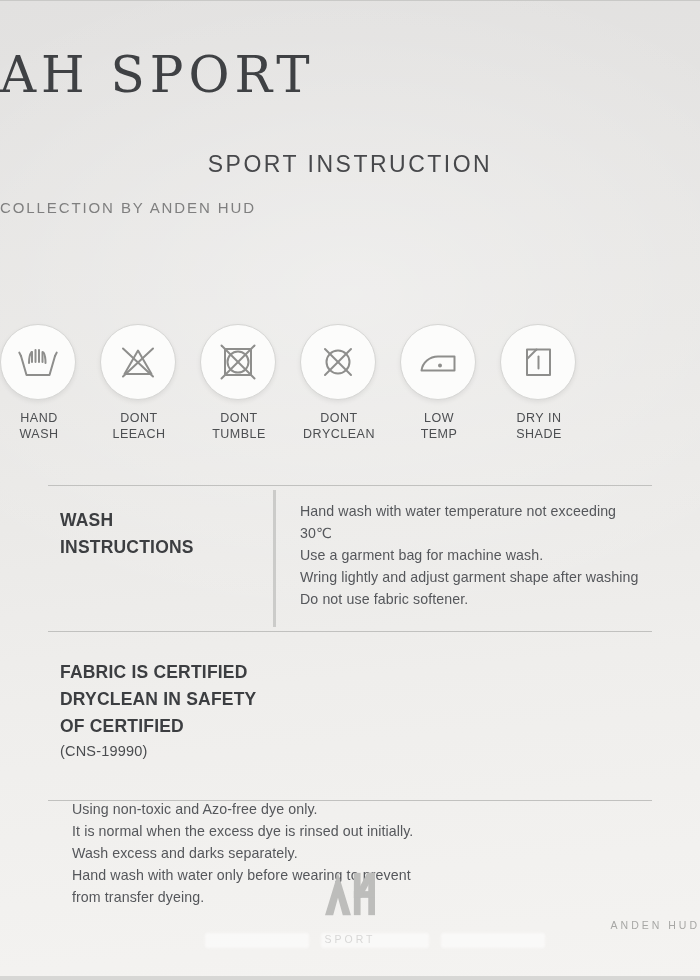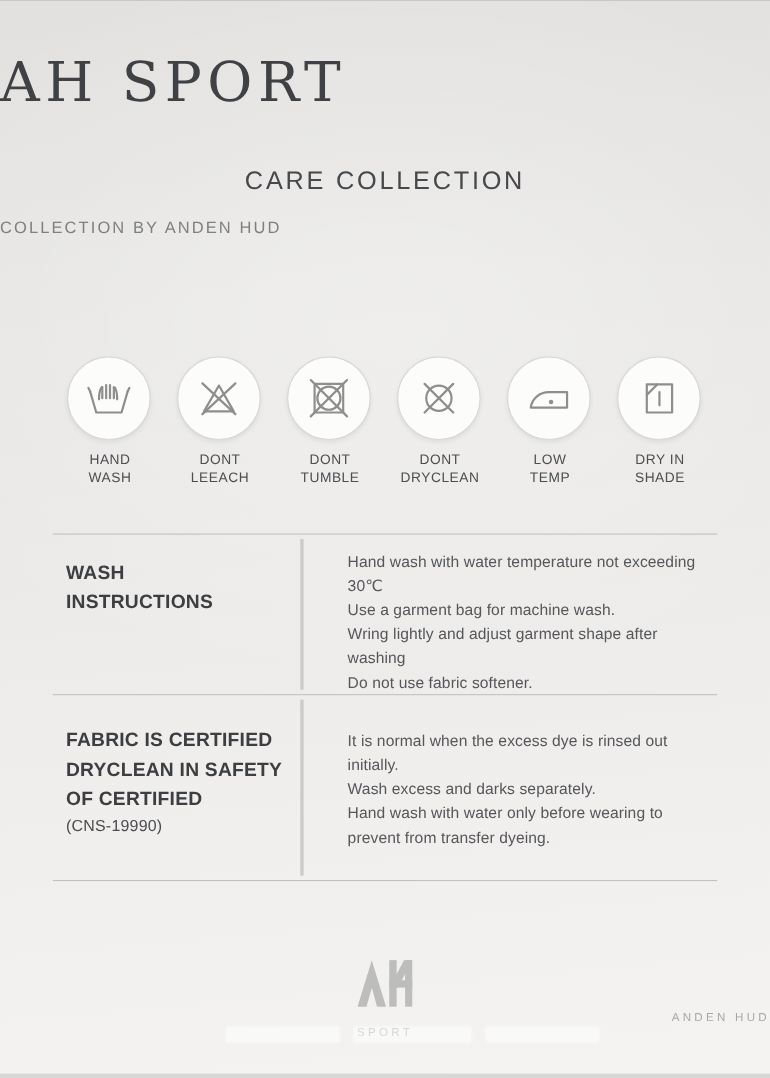--- a/index.html
+++ b/index.html
@@ -107,7 +107,7 @@
   <div class="edge-top"></div>
 
   <h1 class="brand-title">AH SPORT</h1>
-  <div class="page-subtitle">CARE COLLECTION</div>
+  <div class="page-subtitle">SPORT INSTRUCTION</div>
   <div class="collection-line">COLLECTION BY ANDEN HUD</div>
 
   <div class="icons-row">

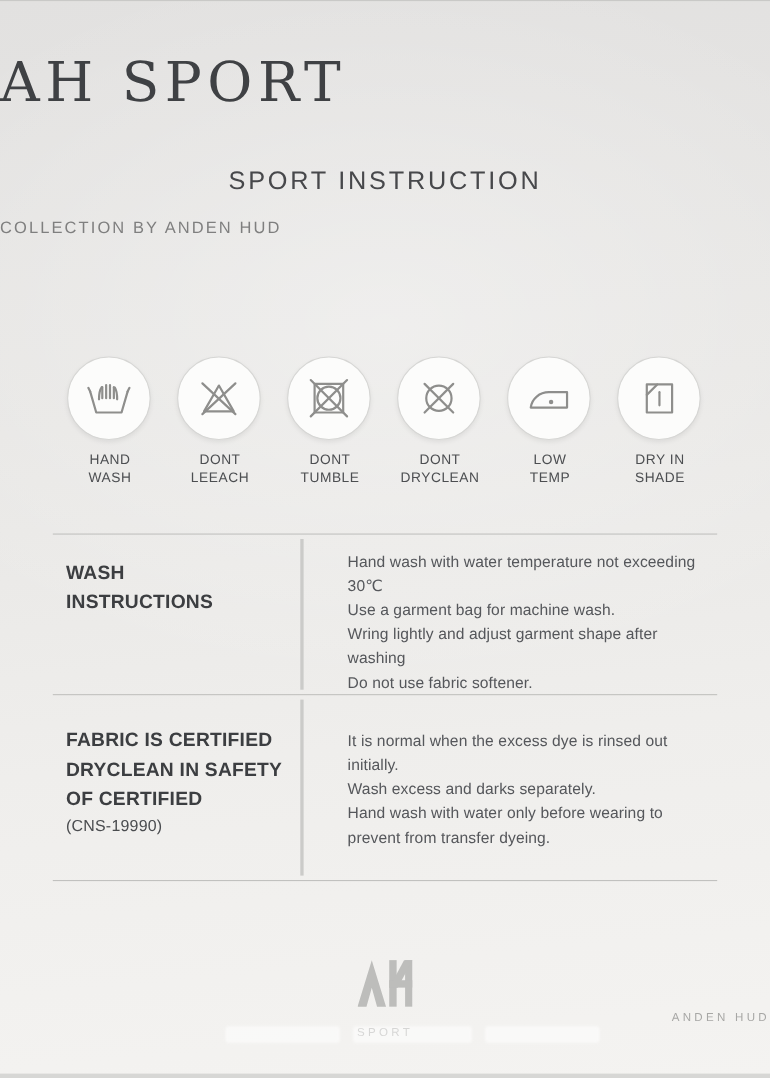--- a/index.html
+++ b/index.html
@@ -37,7 +37,7 @@
   
   .icons-row{
     position:absolute;top:324px;left:0;right:0;
-    display:flex;justify-content:center;gap:22px;
+    display:flex;gap:22px;
   }
   .care-item{width:78px;text-align:center;}
   .circle{

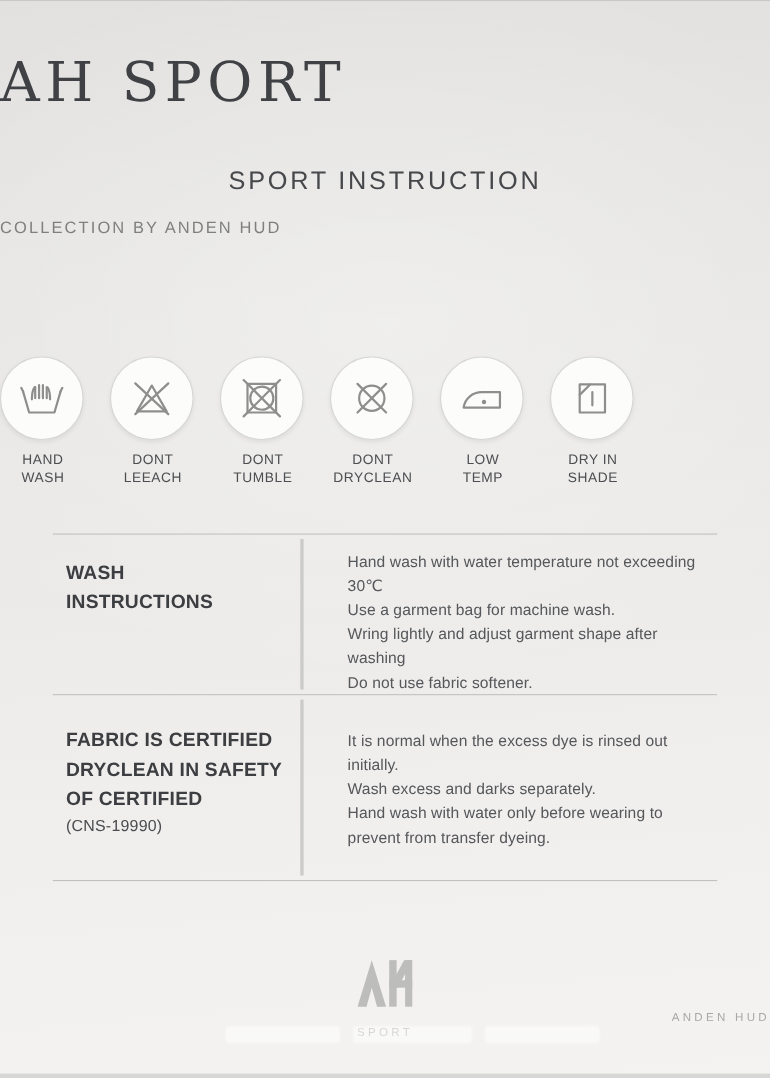--- a/index.html
+++ b/index.html
@@ -78,7 +78,7 @@
   }
   .t-body{width:346px;max-width:100%;}
   .t-body div{
-    font-size:14.2px;line-height:22px;color:#55575b;letter-spacing:.1px;margin-left:16px;
+    font-size:14.2px;line-height:22px;color:#55575b;letter-spacing:.1px;
   }
 
   

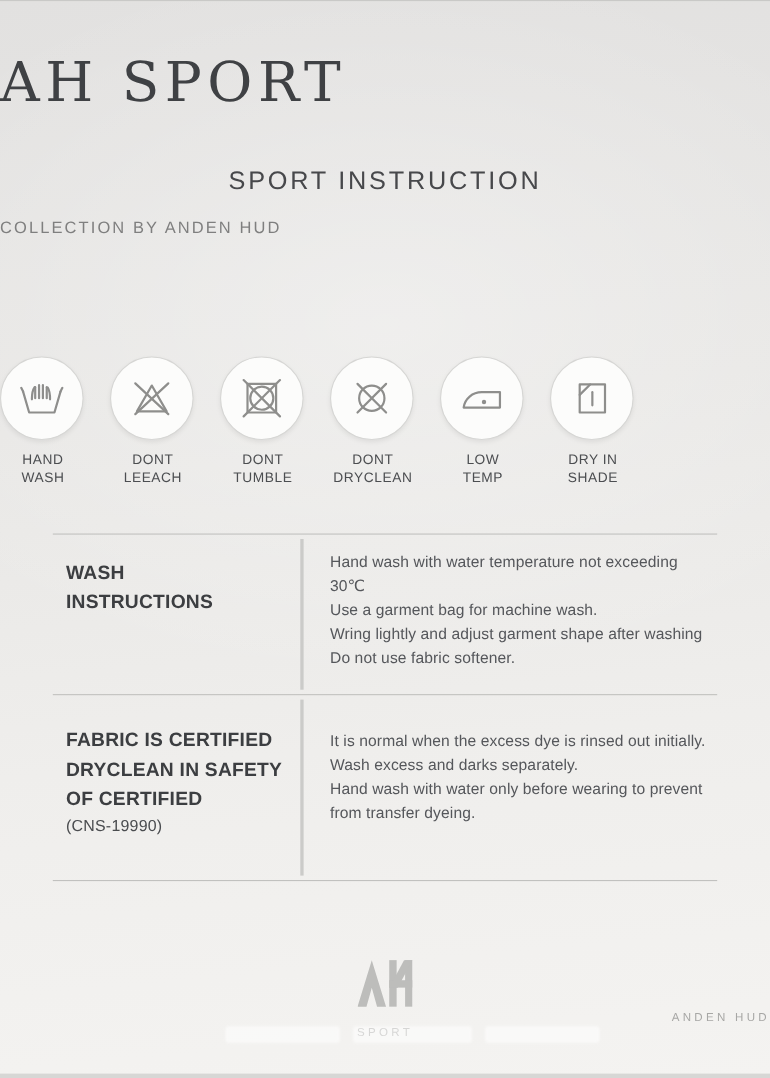--- a/index.html
+++ b/index.html
@@ -58,7 +58,7 @@
     position:absolute;left:48px;top:485px;width:604px;
   }
   .t-row{display:flex;border-top:1px solid #c1c1bf;position:relative;box-sizing:border-box;}
-  .t-row.last{border-bottom:1px solid #c1c1bf;}
+  .t-row.last{border-bottom:1px solid #c1c1bf;flex-direction:column;}
   .t-row1{height:146px;}
   .t-row2{height:170px;}
   .t-left{width:240px;box-sizing:border-box;padding-left:12px;}

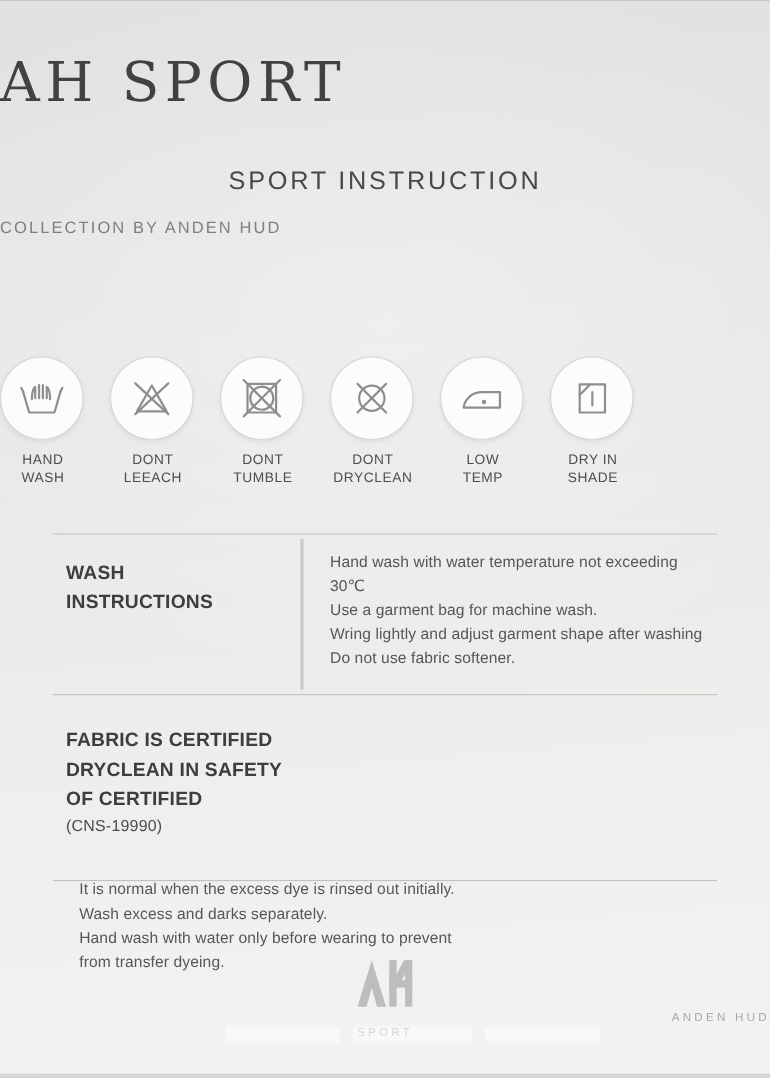--- a/index.html
+++ b/index.html
@@ -236,6 +236,7 @@
       <div class="t-divider"></div>
       <div class="t-right">
         <div class="t-body">
+          <div>Using non-toxic and Azo-free dye only.</div>
           <div>It is normal when the excess dye is rinsed out initially.</div>
           <div>Wash excess and darks separately.</div>
           <div>Hand wash with water only before wearing to prevent from transfer dyeing.</div>

